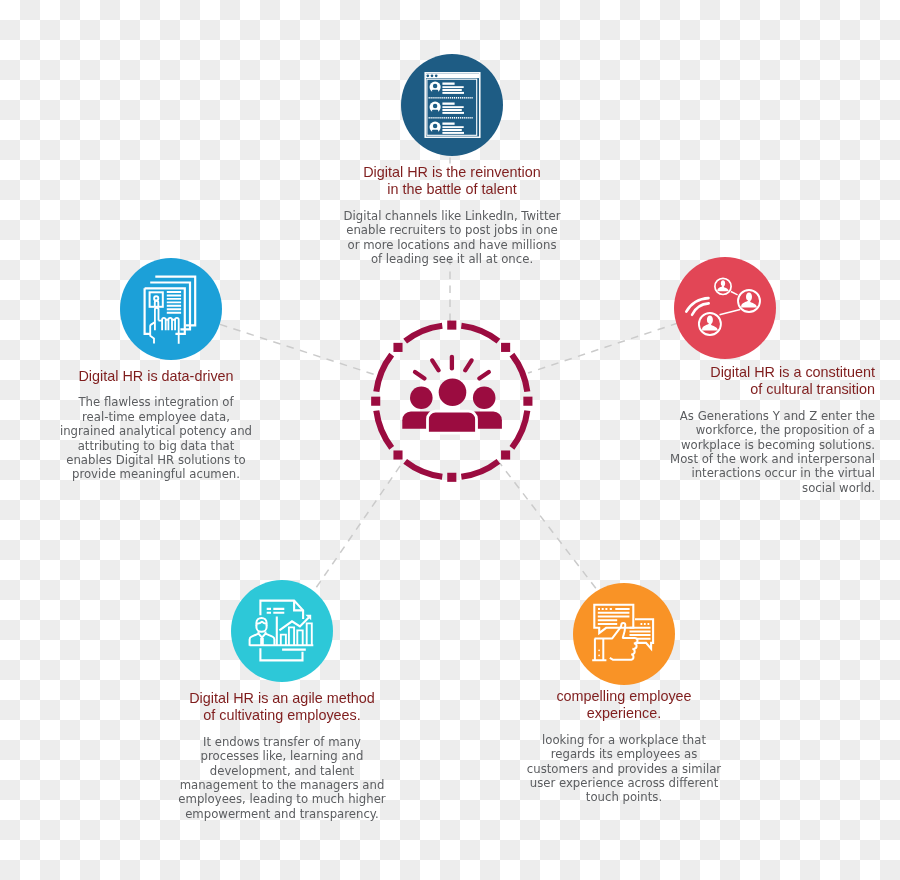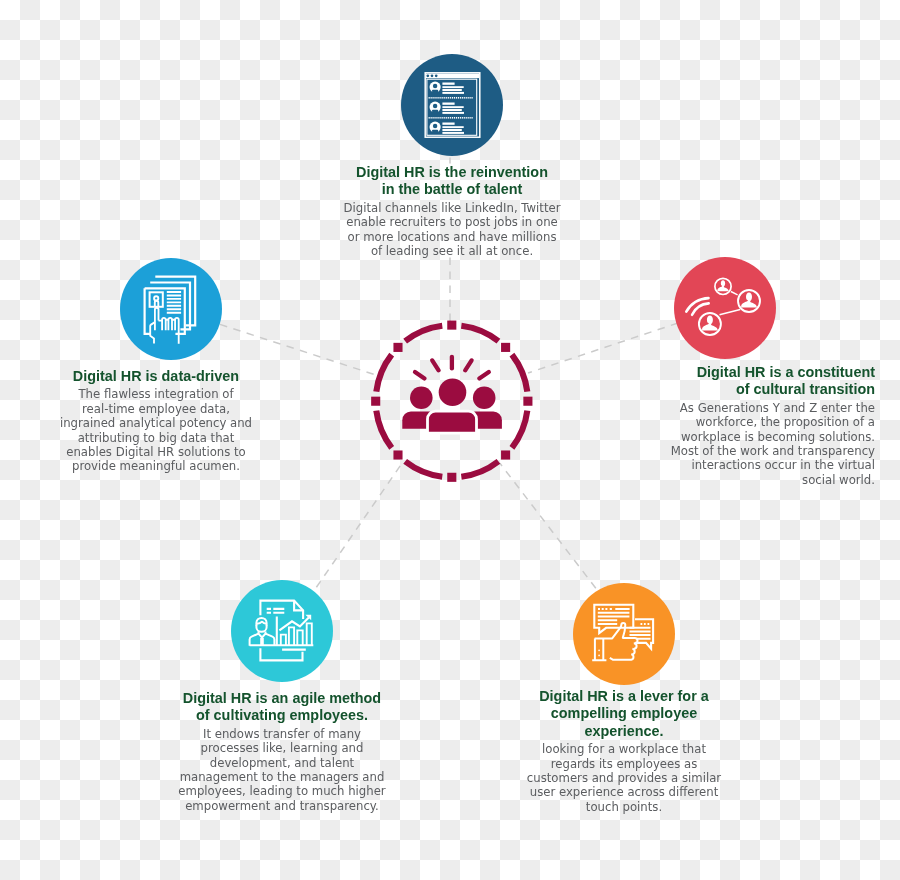--- a/index.html
+++ b/index.html
@@ -19,7 +19,7 @@
   .node{position:absolute;}
   .bubble{position:absolute;border-radius:50%;overflow:hidden;}
   .txtblock{position:absolute;text-align:center;}
-  .title{font-family:"Liberation Sans", sans-serif;font-weight:bold;color:#14532d;
+  .title{font-family:"Liberation Sans", sans-serif;font-weight:normal;color:#7f1d1d;
          font-size:14.4px;line-height:17.4px;}
   .body{font-family:"DejaVu Sans", sans-serif;color:#5b5d60;
         font-size:11.7px;line-height:14.4px;margin-top:2px;}

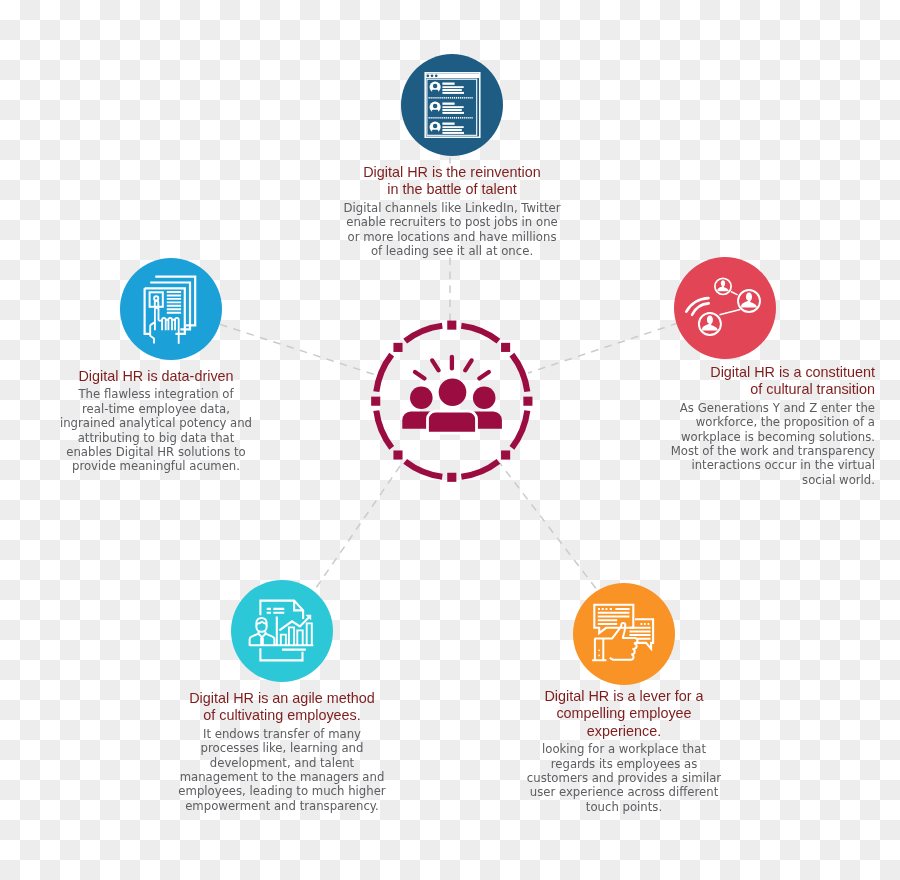--- a/index.html
+++ b/index.html
@@ -22,7 +22,7 @@
   .title{font-family:"Liberation Sans", sans-serif;font-weight:normal;color:#7f1d1d;
          font-size:14.4px;line-height:17.4px;}
   .body{font-family:"DejaVu Sans", sans-serif;color:#5b5d60;
-        font-size:11.7px;line-height:14.4px;margin-top:2px;}
+        font-size:11.7px;line-height:14.4px;margin-top:10px;}
 </style>
 </head>
 <body>

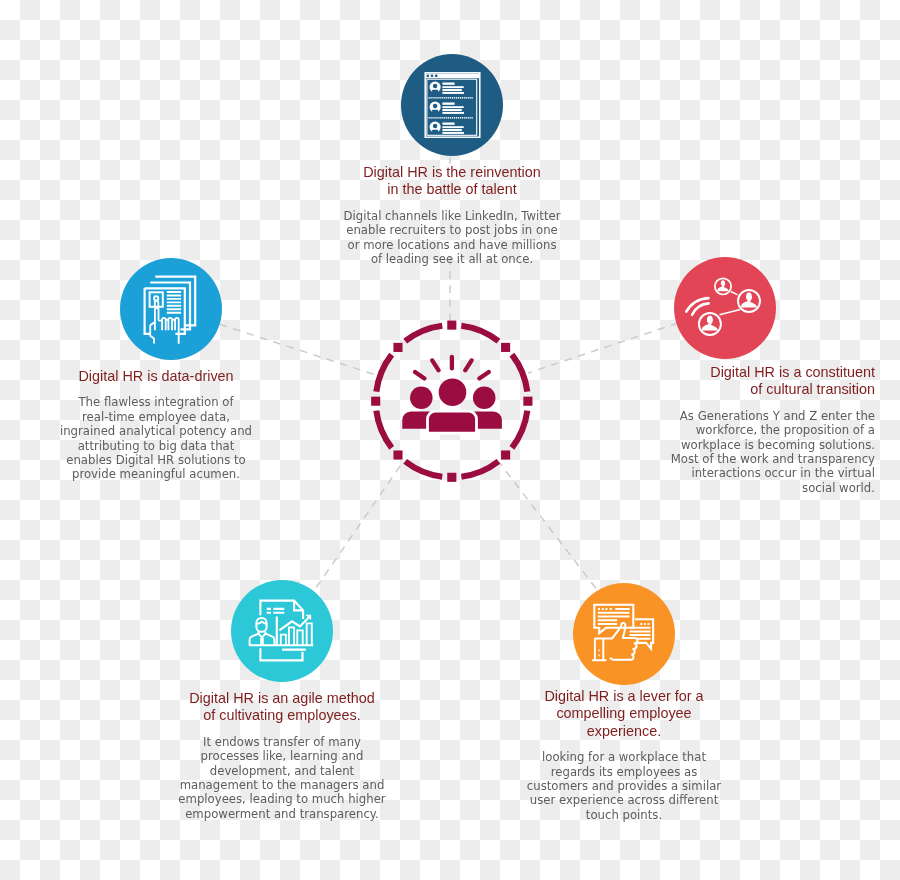--- a/index.html
+++ b/index.html
@@ -316,7 +316,7 @@
         <div class="bline">As Generations Y and Z enter the</div>
         <div class="bline">workforce, the proposition of a</div>
         <div class="bline">workplace is becoming solutions.</div>
-        <div class="bline">Most of the work and transparency</div>
+        <div class="bline">Most of the work and interpersonal</div>
         <div class="bline">interactions occur in the virtual</div>
         <div class="bline">social world.</div>
       </div>

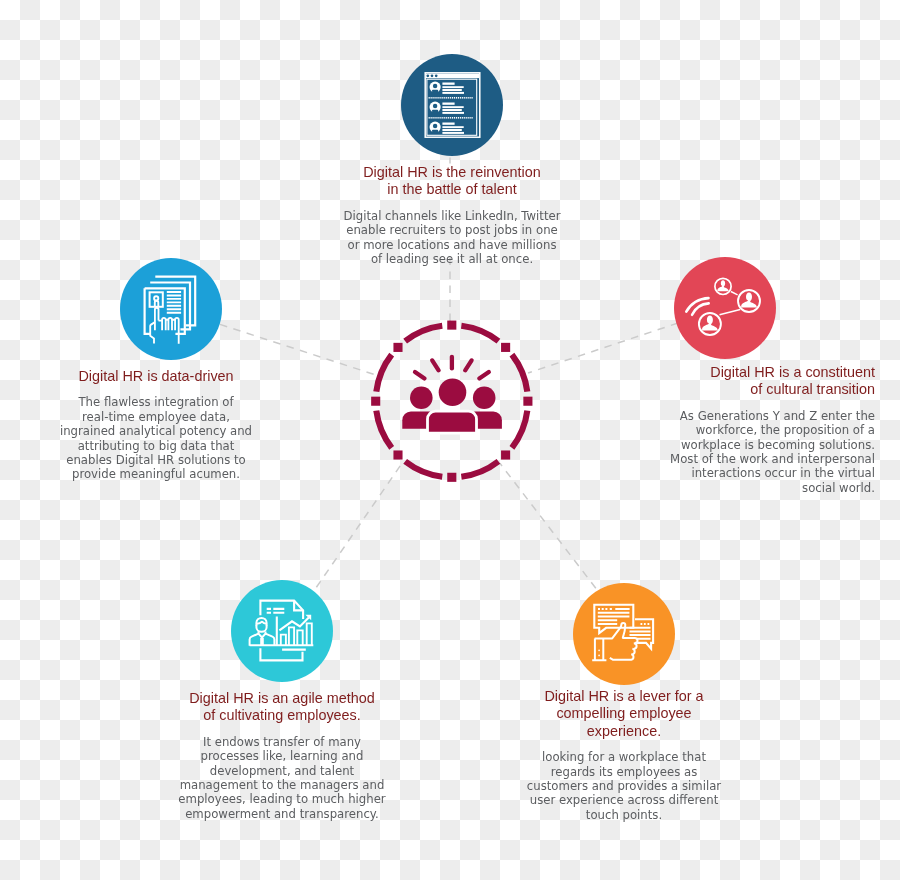--- a/index.html
+++ b/index.html
@@ -339,7 +339,6 @@
 
   <div class="txtblock" style="left:474px;top:688px;width:300px;">
     <div class="title" id="t5">
-        <div class="tline">Digital HR is a lever for a</div>
         <div class="tline">compelling employee</div>
         <div class="tline">experience.</div>
       </div>

